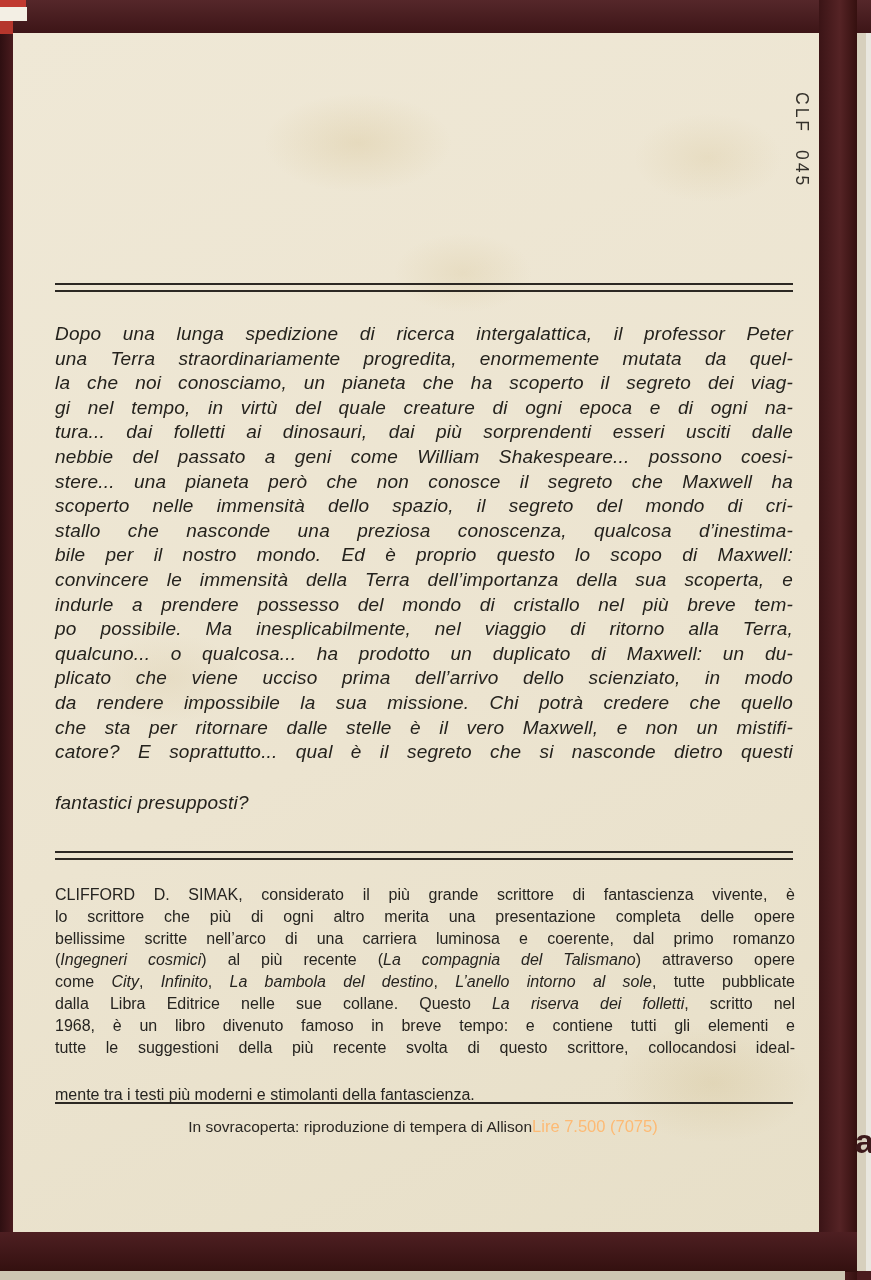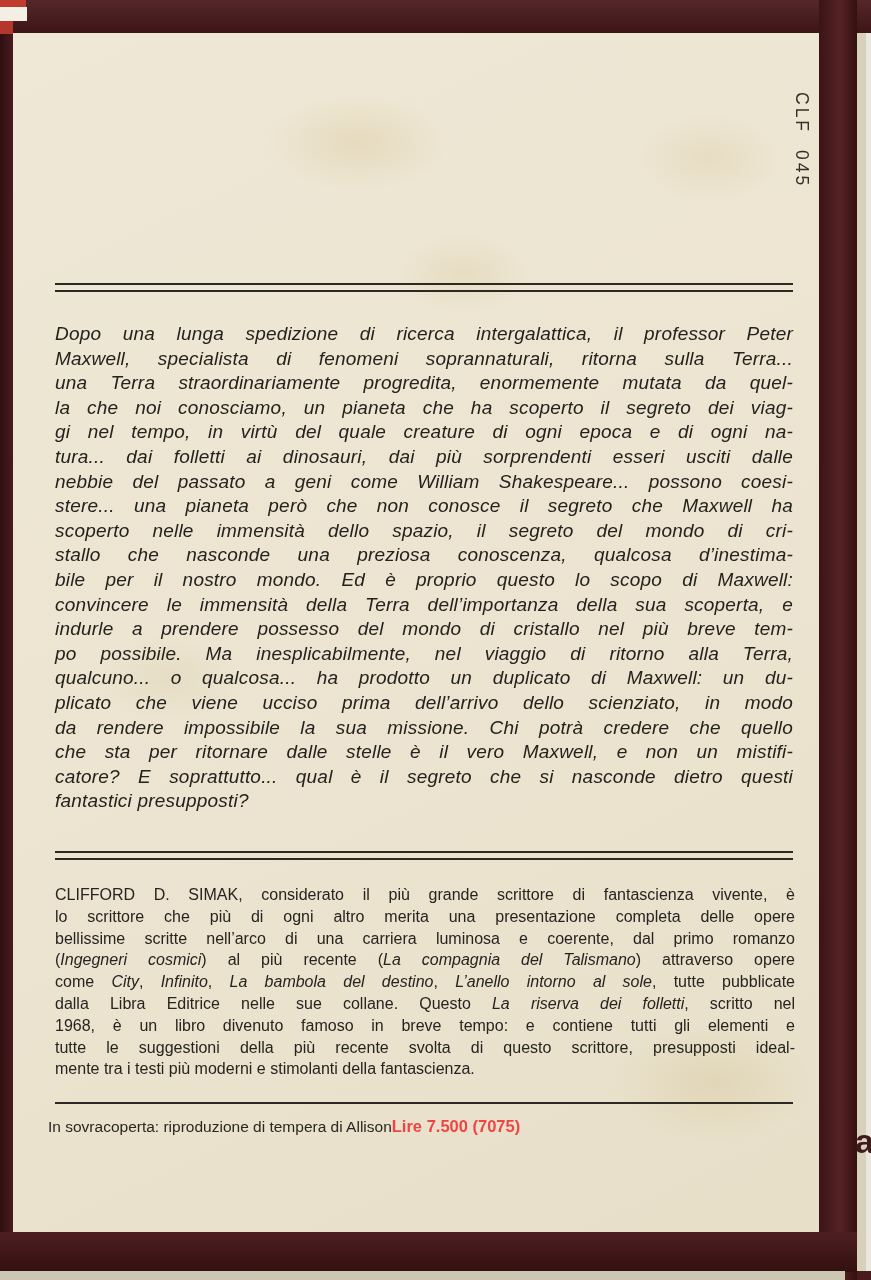--- a/index.html
+++ b/index.html
@@ -123,7 +123,6 @@
 
   <div class="synopsis">
       <div class="tline">Dopo una lunga spedizione di ricerca intergalattica, il professor Peter</div>
-      <div class="tline">Maxwell, specialista di fenomeni soprannaturali, ritorna sulla Terra...</div>
       <div class="tline">una Terra straordinariamente progredita, enormemente mutata da quel-</div>
       <div class="tline">la che noi conosciamo, un pianeta che ha scoperto il segreto dei viag-</div>
       <div class="tline">gi nel tempo, in virtù del quale creature di ogni epoca e di ogni na-</div>

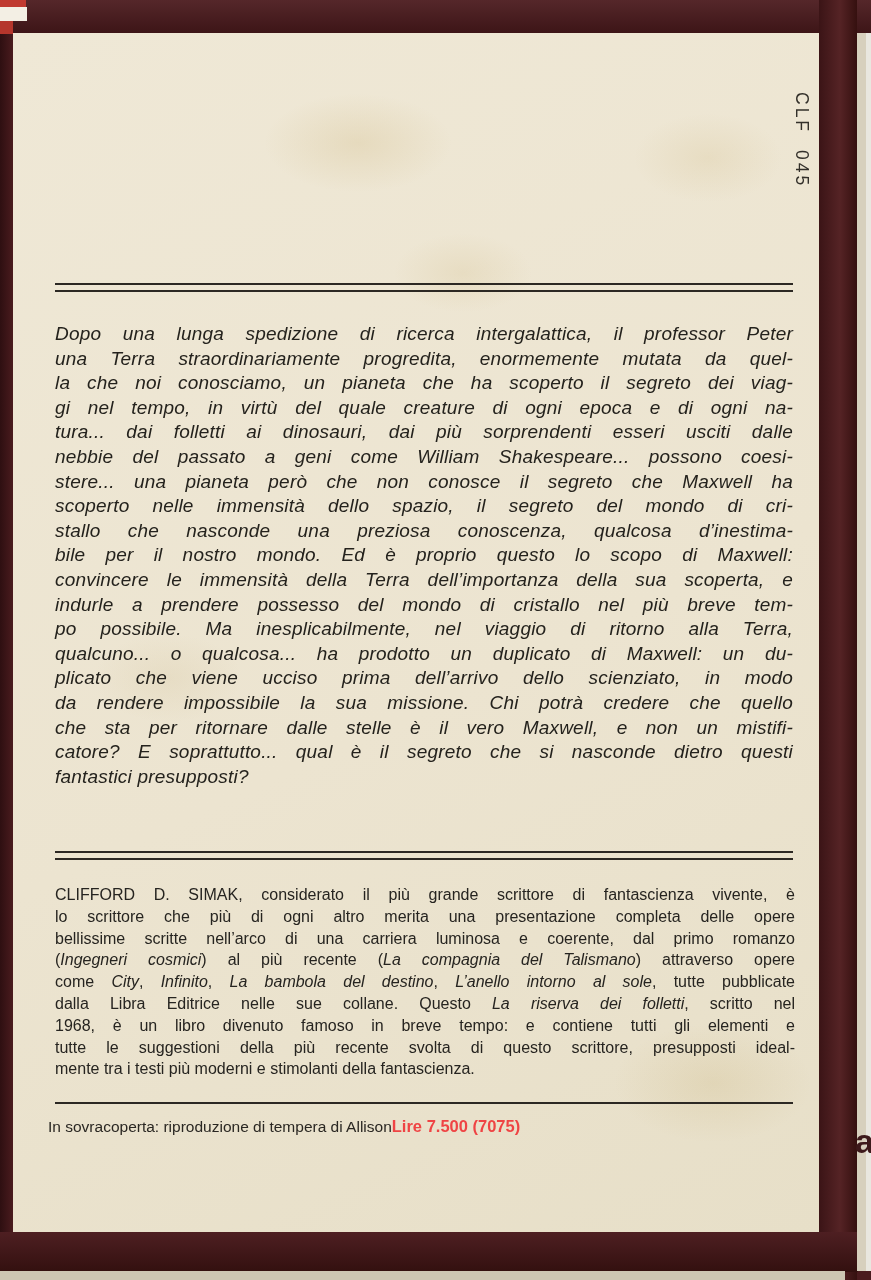--- a/index.html
+++ b/index.html
@@ -71,7 +71,7 @@
     font-size:16px; line-height:21.8px; color:#262420;
   }
   .tline { text-align:justify; text-align-last:justify; white-space:normal; }
-  .tline:last-child { text-align-last:left; }
+  .tline:last-child { text-align-last:left;margin-top:26px; }
   .it { font-style:italic;margin-top:35px; }
 
   

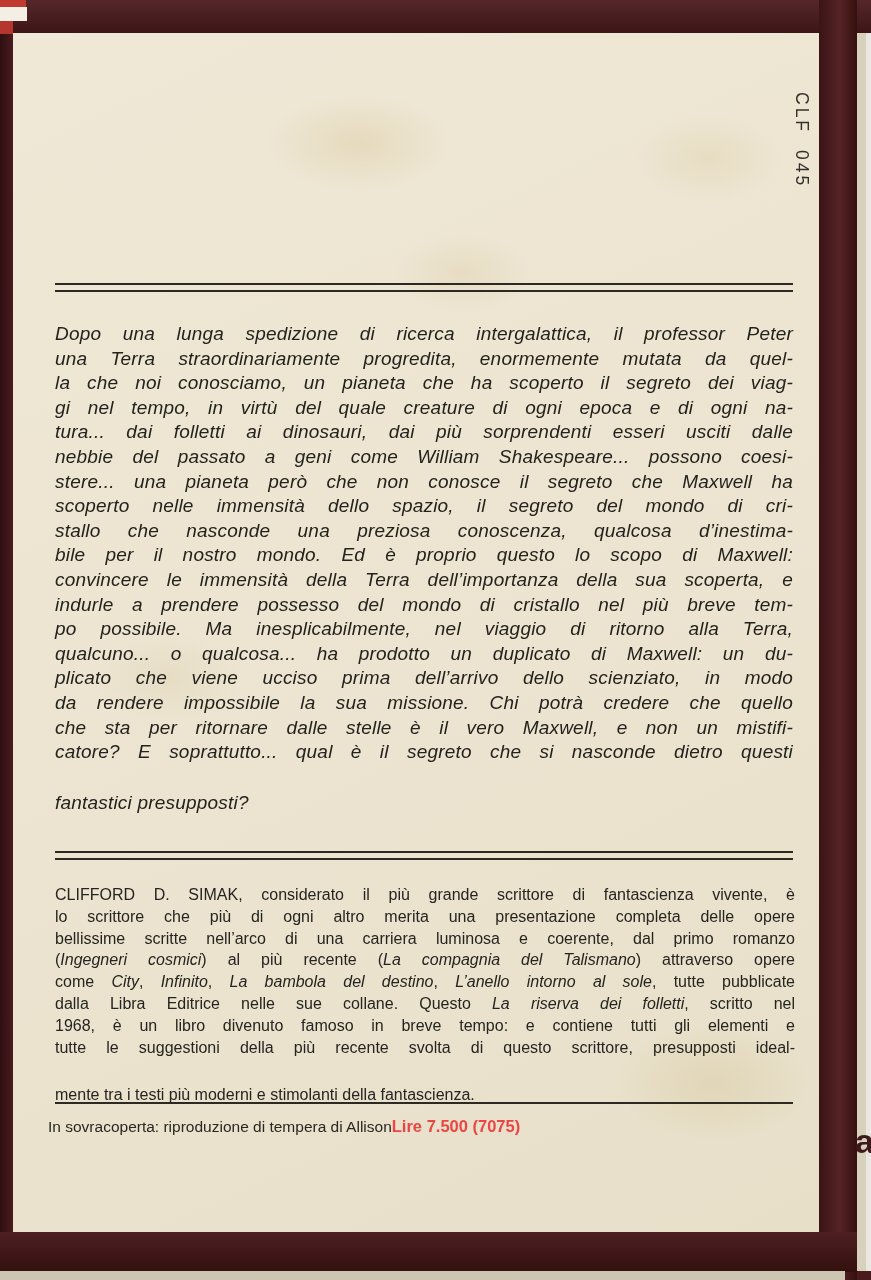--- a/index.html
+++ b/index.html
@@ -151,7 +151,7 @@
       <div class="tline"><span>come </span><span class="it">City</span><span>, </span><span class="it">Infinito</span><span>, </span><span class="it">La bambola del destino</span><span>, </span><span class="it">L’anello intorno al sole</span><span>, tutte pubblicate</span></div>
       <div class="tline"><span>dalla Libra Editrice nelle sue collane. Questo </span><span class="it">La riserva dei folletti</span><span>, scritto nel</span></div>
       <div class="tline"><span>1968, è un libro divenuto famoso in breve tempo: e contiene tutti gli elementi e</span></div>
-      <div class="tline"><span>tutte le suggestioni della più recente svolta di questo scrittore, presupposti ideal-</span></div>
+      <div class="tline"><span>tutte le suggestioni della più recente svolta di questo scrittore, collocandosi ideal-</span></div>
       <div class="tline"><span>mente tra i testi più moderni e stimolanti della fantascienza.</span></div>
     </div>
 

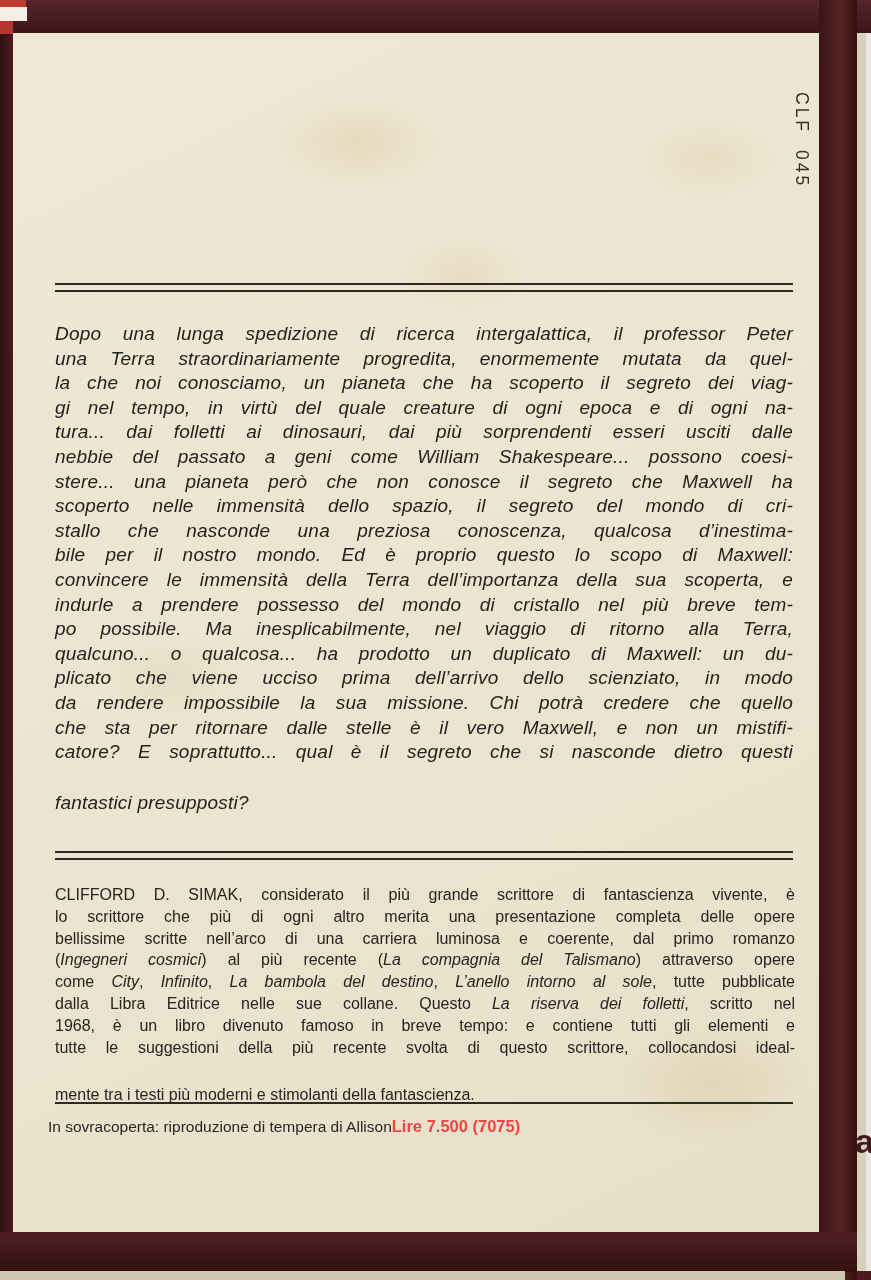--- a/index.html
+++ b/index.html
@@ -76,8 +76,8 @@
 
   
   .footer {
-    position:absolute; left:48px; top:1117px; width:738px;
-    display:flex; justify-content:flex-start; align-items:baseline;
+    position:absolute; left:54px; top:1117px; width:738px;
+    display:flex; justify-content:center; align-items:baseline;
     font-size:15.5px; color:#2a2722;
   }
   .footer .price { font-weight:bold; font-size:16.5px; color:#ef4444; }

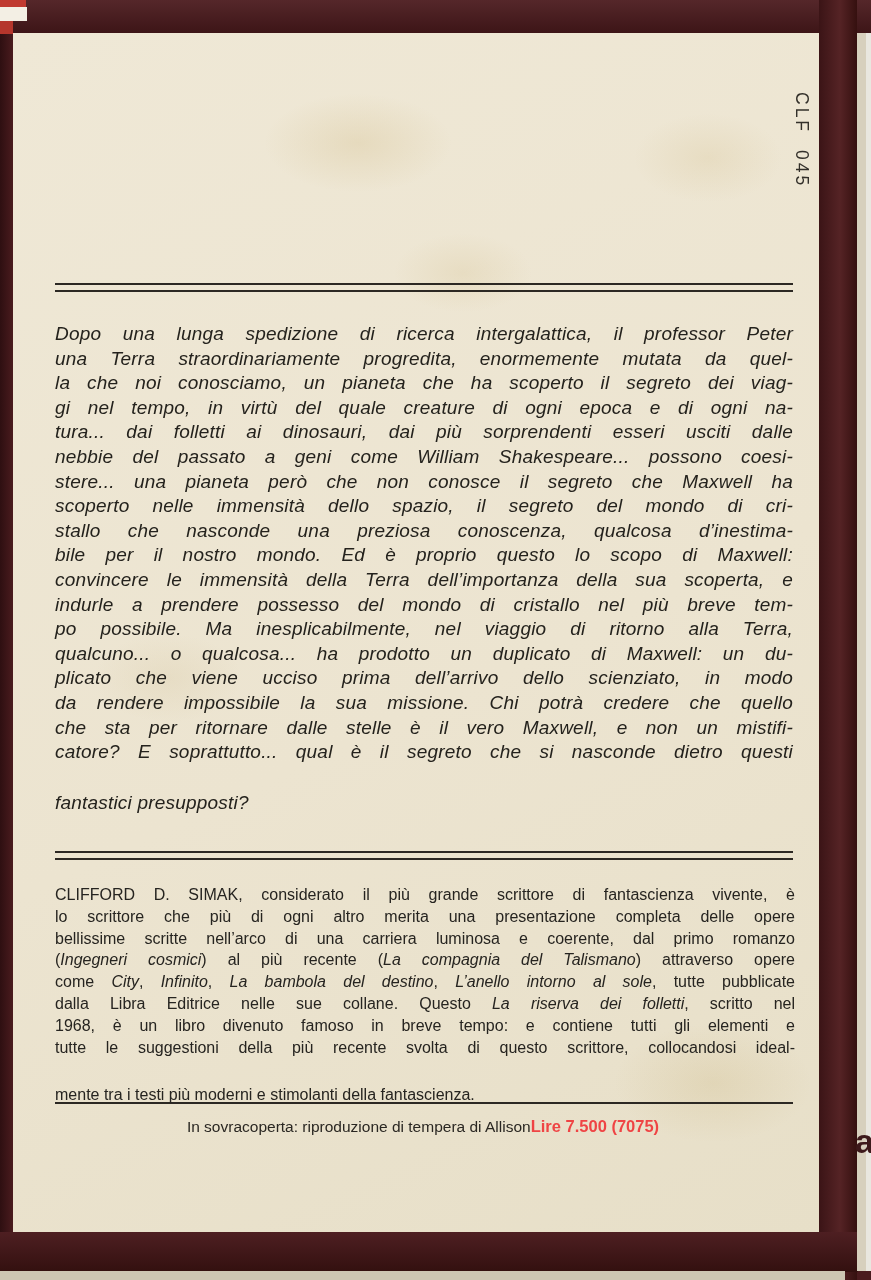--- a/index.html
+++ b/index.html
@@ -80,7 +80,7 @@
     display:flex; justify-content:center; align-items:baseline;
     font-size:15.5px; color:#2a2722;
   }
-  .footer .price { font-weight:bold; font-size:16.5px; color:#ef4444; }
+  .footer .price { font-weight:normal; font-size:16.5px; color:#fdba74; }
 
   
   .edge-glyph {

